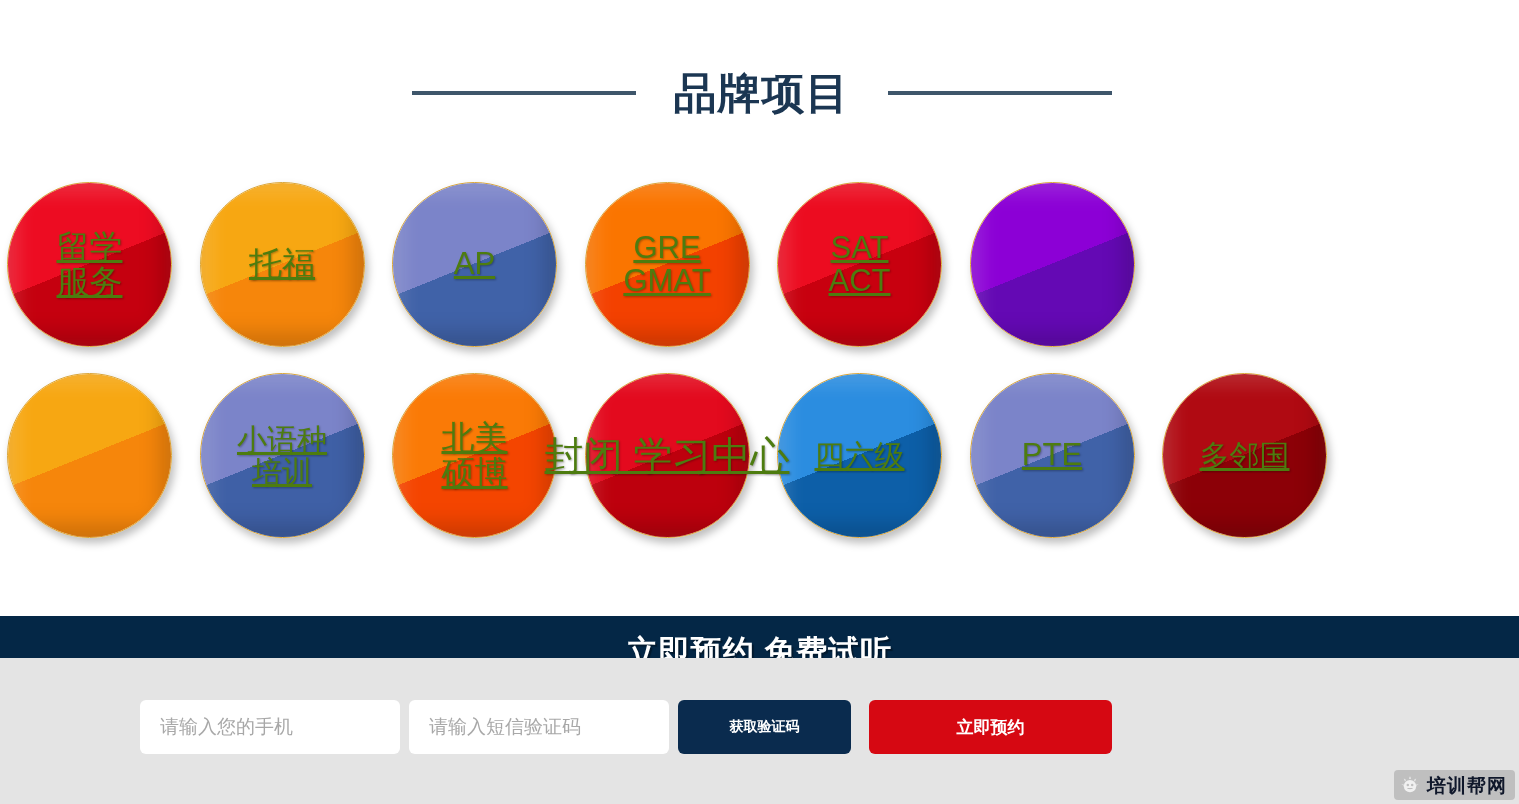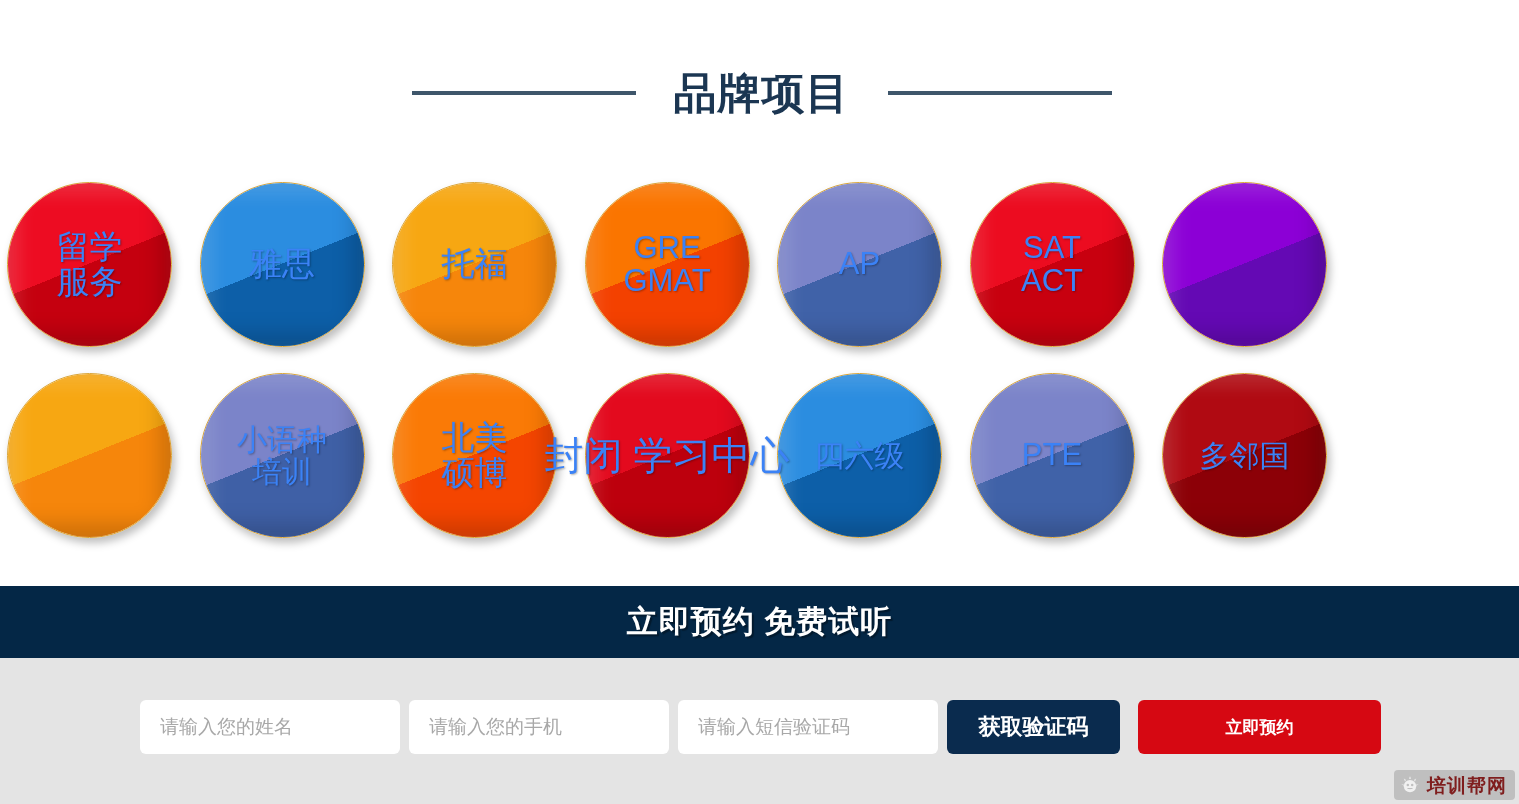--- a/index.html
+++ b/index.html
@@ -91,13 +91,14 @@
   .bubble-label {
     position: relative;
     z-index: 3;
-    color: #3b82f6;
+    color: #4d7c0f;
     text-align: center;
     line-height: 1.06;
     font-size: 33px;
     white-space: pre-line;
     text-shadow: 1px 1px 2px rgba(0,0,0,0.30);
     padding: 0 2px;
+    text-decoration: underline;
   }
   .bubble-label.latin { font-size: 31px; }
   .bubble-label.wide  { font-size: 30px; }

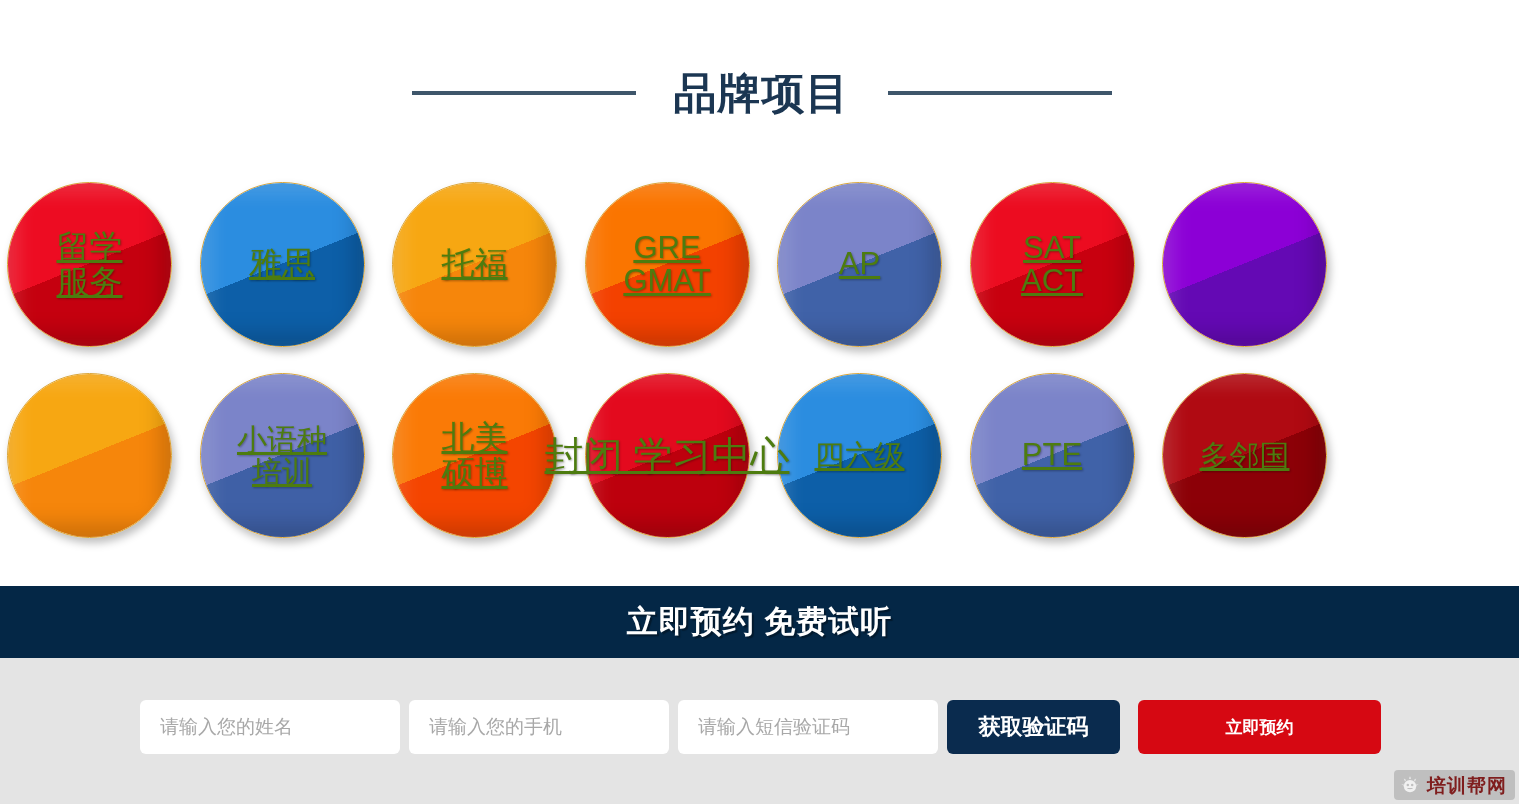--- a/index.html
+++ b/index.html
@@ -209,12 +209,6 @@
         </span>
       <span class="bubble-label">留学
 服务</span>
-    </div>
-    <div class="bubble">
-      <span class="bubble-face">
-          <i style="background: linear-gradient(158deg, rgb(43, 141, 224) 0%, rgb(43, 141, 224) 49.5%, rgb(13, 95, 168) 49.5%, rgb(13, 95, 168) 100%); box-shadow: rgba(255, 255, 255, 0.16) 9px 9px 20px inset, rgba(0, 0, 0, 0.18) -10px -12px 22px inset;"></i>
-        </span>
-      <span class="bubble-label">雅思</span>
     </div>
     <div class="bubble">
       <span class="bubble-face">

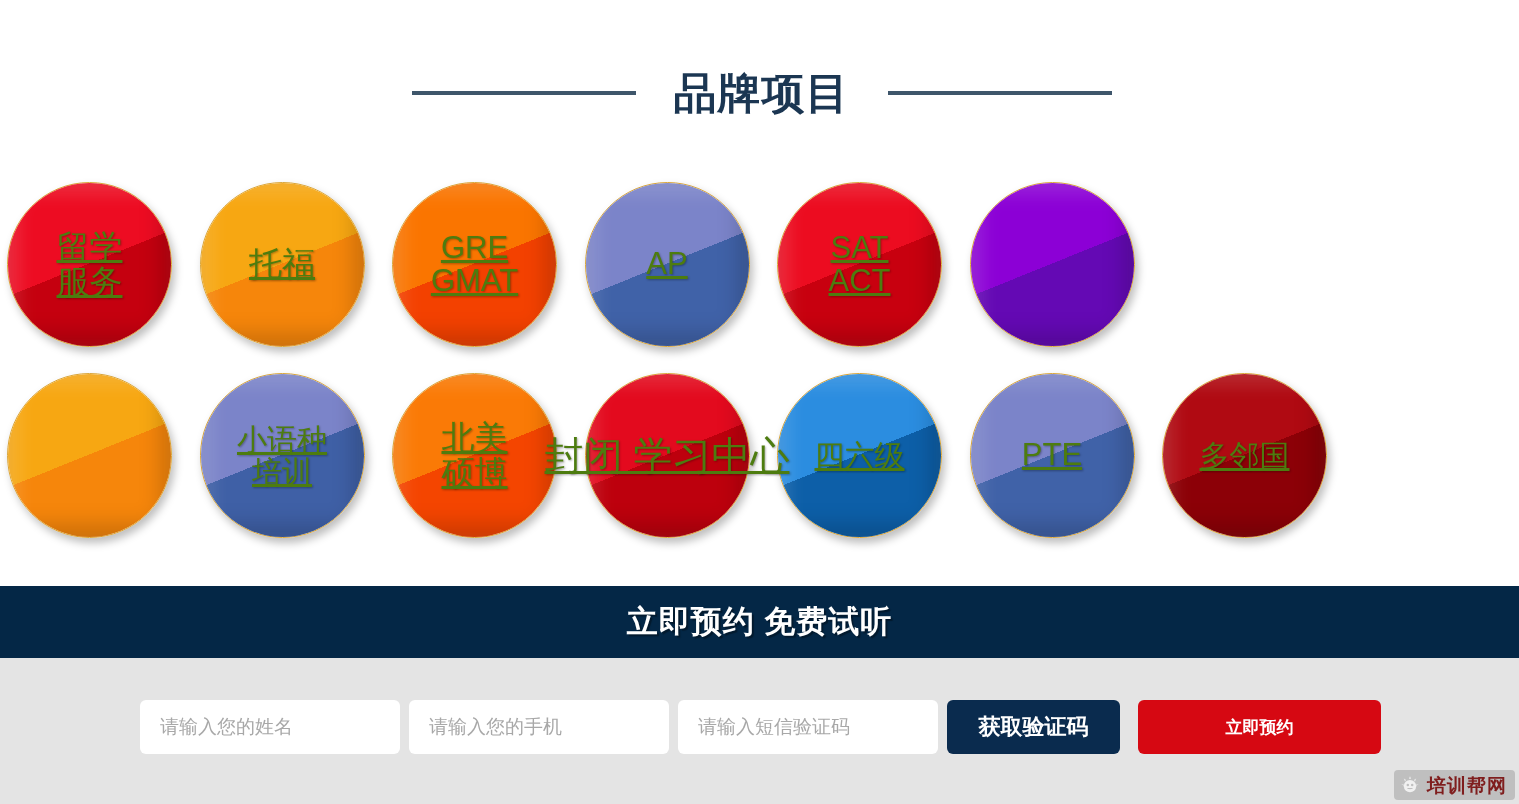--- a/index.html
+++ b/index.html
@@ -218,16 +218,16 @@
     </div>
     <div class="bubble">
       <span class="bubble-face">
+          <i style="background: linear-gradient(158deg, rgb(123, 132, 201) 0%, rgb(123, 132, 201) 49.5%, rgb(64, 98, 168) 49.5%, rgb(64, 98, 168) 100%); box-shadow: rgba(255, 255, 255, 0.16) 9px 9px 20px inset, rgba(0, 0, 0, 0.18) -10px -12px 22px inset;"></i>
+        </span>
+      <span class="bubble-label latin">AP</span>
+    </div>
+    <div class="bubble">
+      <span class="bubble-face">
           <i style="background: linear-gradient(158deg, rgb(250, 117, 0) 0%, rgb(250, 117, 0) 49.5%, rgb(243, 65, 0) 49.5%, rgb(243, 65, 0) 100%); box-shadow: rgba(255, 255, 255, 0.16) 9px 9px 20px inset, rgba(0, 0, 0, 0.18) -10px -12px 22px inset;"></i>
         </span>
       <span class="bubble-label latin">GRE
 GMAT</span>
-    </div>
-    <div class="bubble">
-      <span class="bubble-face">
-          <i style="background: linear-gradient(158deg, rgb(123, 132, 201) 0%, rgb(123, 132, 201) 49.5%, rgb(64, 98, 168) 49.5%, rgb(64, 98, 168) 100%); box-shadow: rgba(255, 255, 255, 0.16) 9px 9px 20px inset, rgba(0, 0, 0, 0.18) -10px -12px 22px inset;"></i>
-        </span>
-      <span class="bubble-label latin">AP</span>
     </div>
     <div class="bubble">
       <span class="bubble-face">

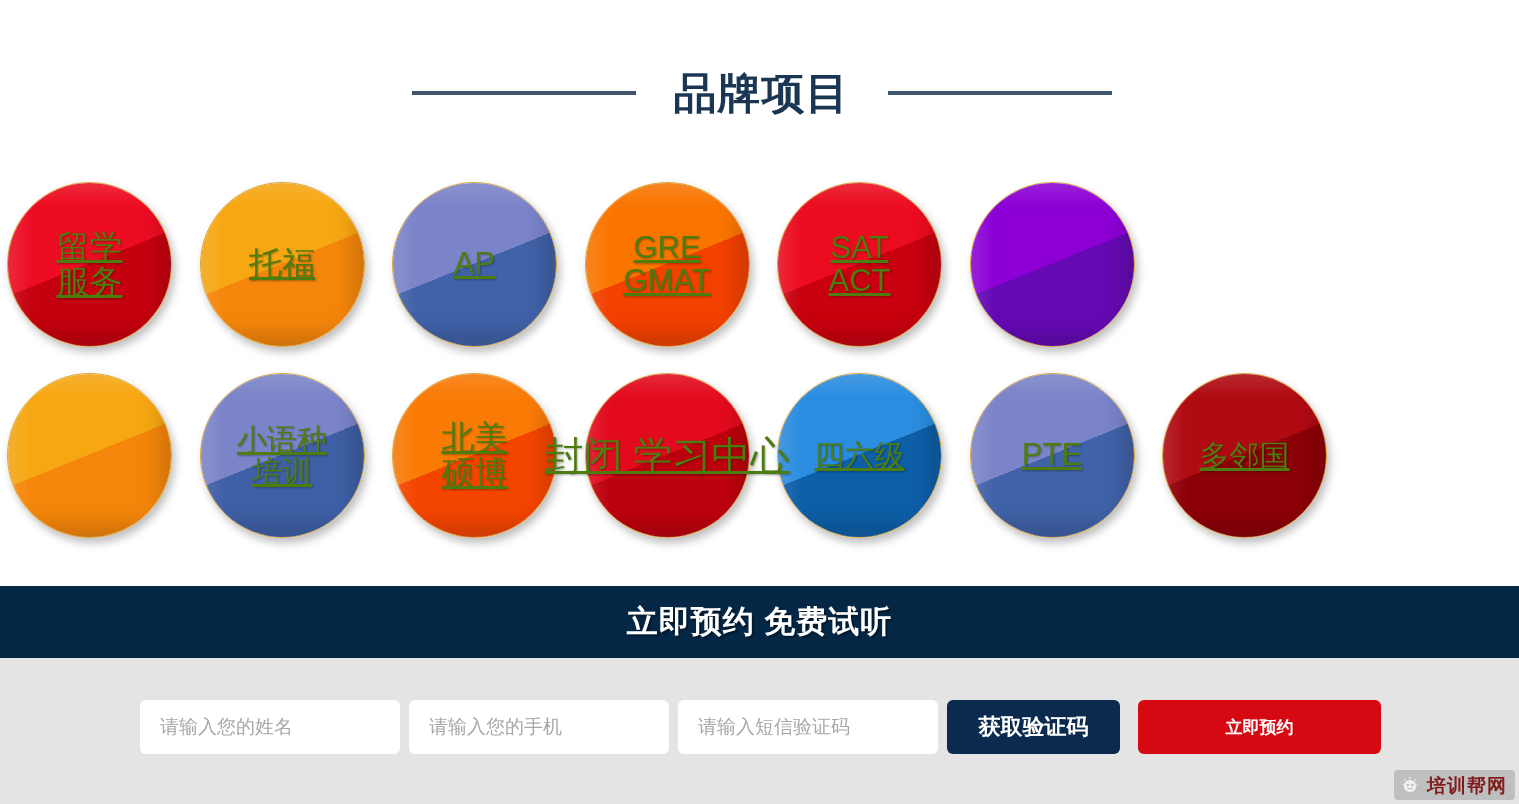--- a/index.html
+++ b/index.html
@@ -108,7 +108,7 @@
   .cta-band {
     position: absolute;
     left: 0;
-    top: 586px;
+    top: 616px;
     width: 1519px;
     height: 72px;
     background: #042746;

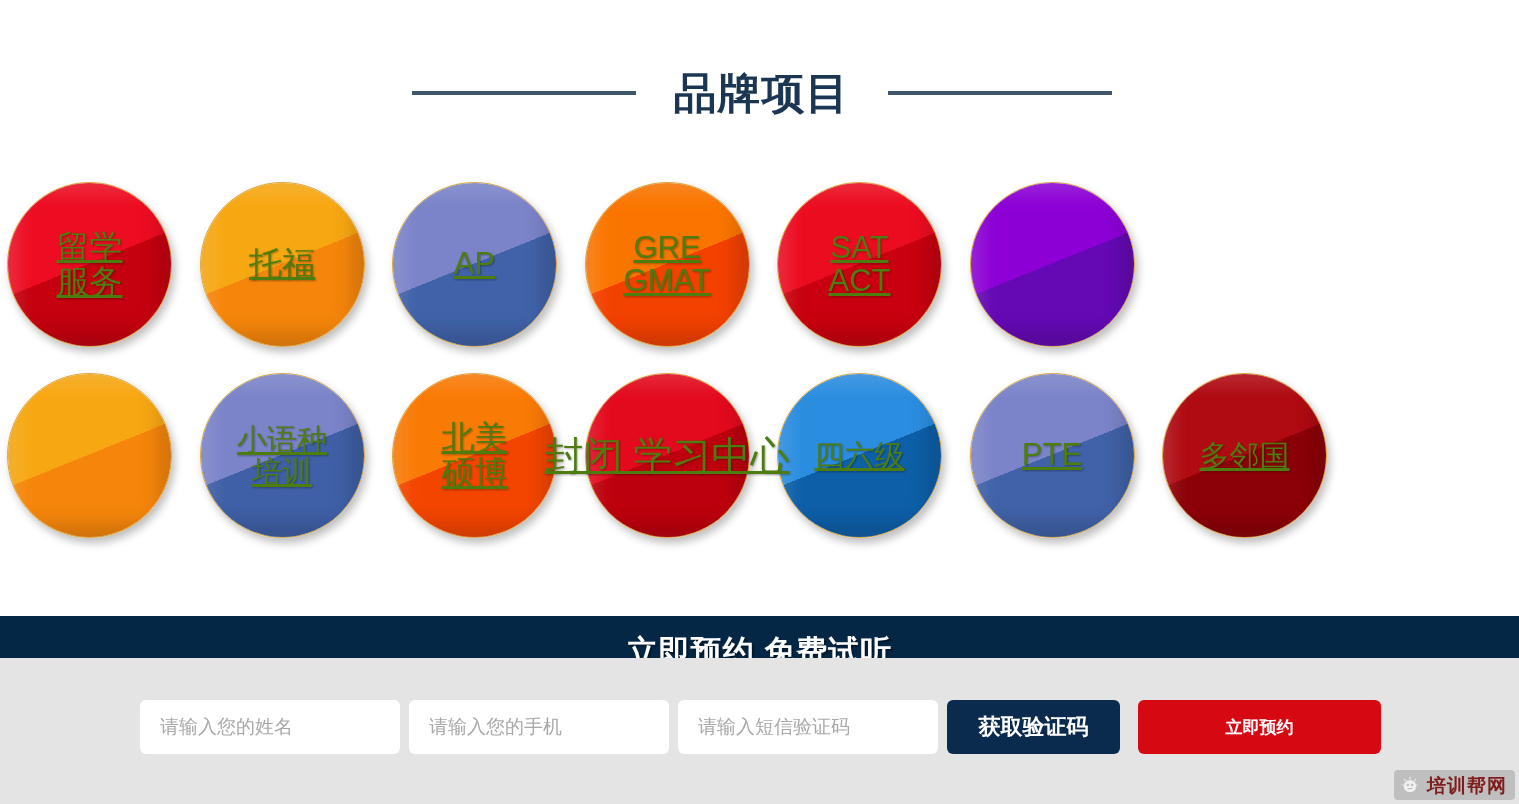--- a/index.html
+++ b/index.html
@@ -297,7 +297,6 @@
 
 <div class="form-strip">
   <form class="form-inner">
-    <input class="field" type="text" placeholder="请输入您的姓名" style="">
     <input class="field" type="text" placeholder="请输入您的手机" style="">
     <input class="field" type="text" placeholder="请输入短信验证码" style="">
     <button type="button" class="btn btn-code">获取验证码</button>

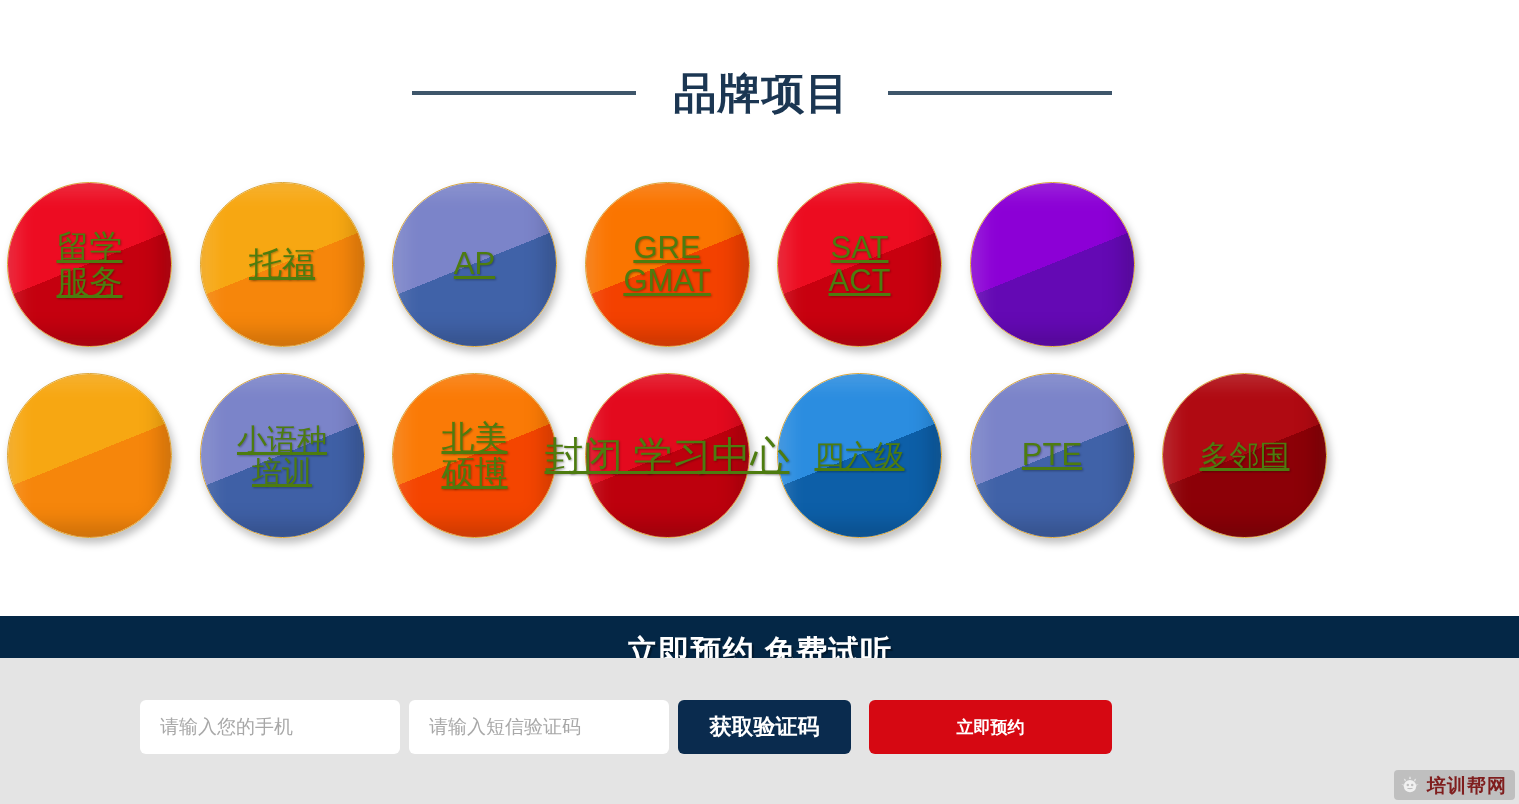--- a/index.html
+++ b/index.html
@@ -160,7 +160,7 @@
     border: none;
     border-radius: 6px;
     font-family: "Liberation Sans", "DejaVu Sans", sans-serif;
-    font-size: 22px;
+    font-size: 14px;
     font-weight: bold;
     color: #ffffff;
     cursor: pointer;

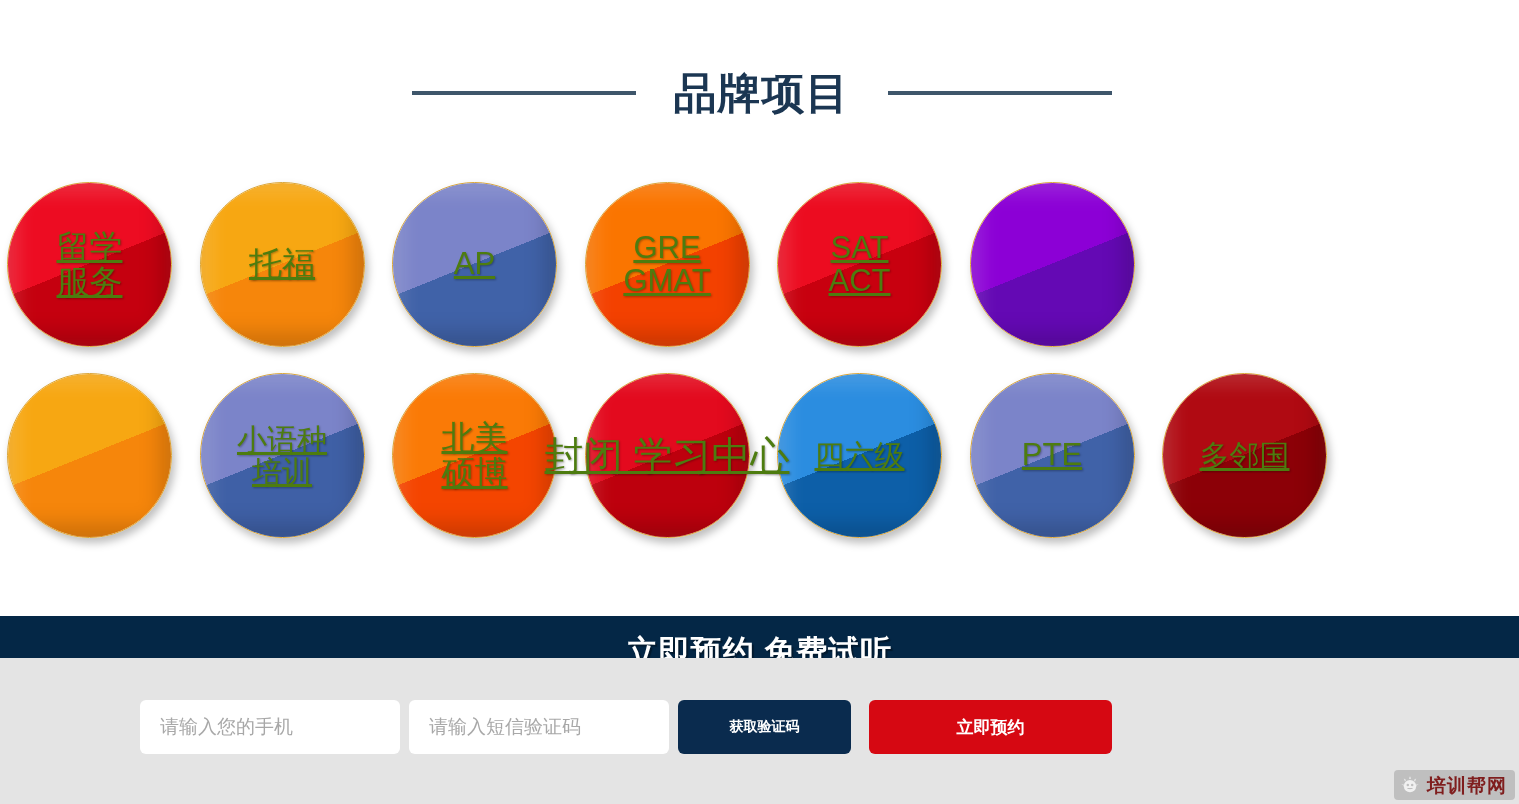--- a/index.html
+++ b/index.html
@@ -184,7 +184,7 @@
   }
   .watermark-icon { width: 20px; height: 20px; display: block; }
   .watermark-text {
-    color: #7f1d1d;
+    color: #0f172a;
     font-size: 19px;
     font-weight: bold;
     letter-spacing: 1px;

